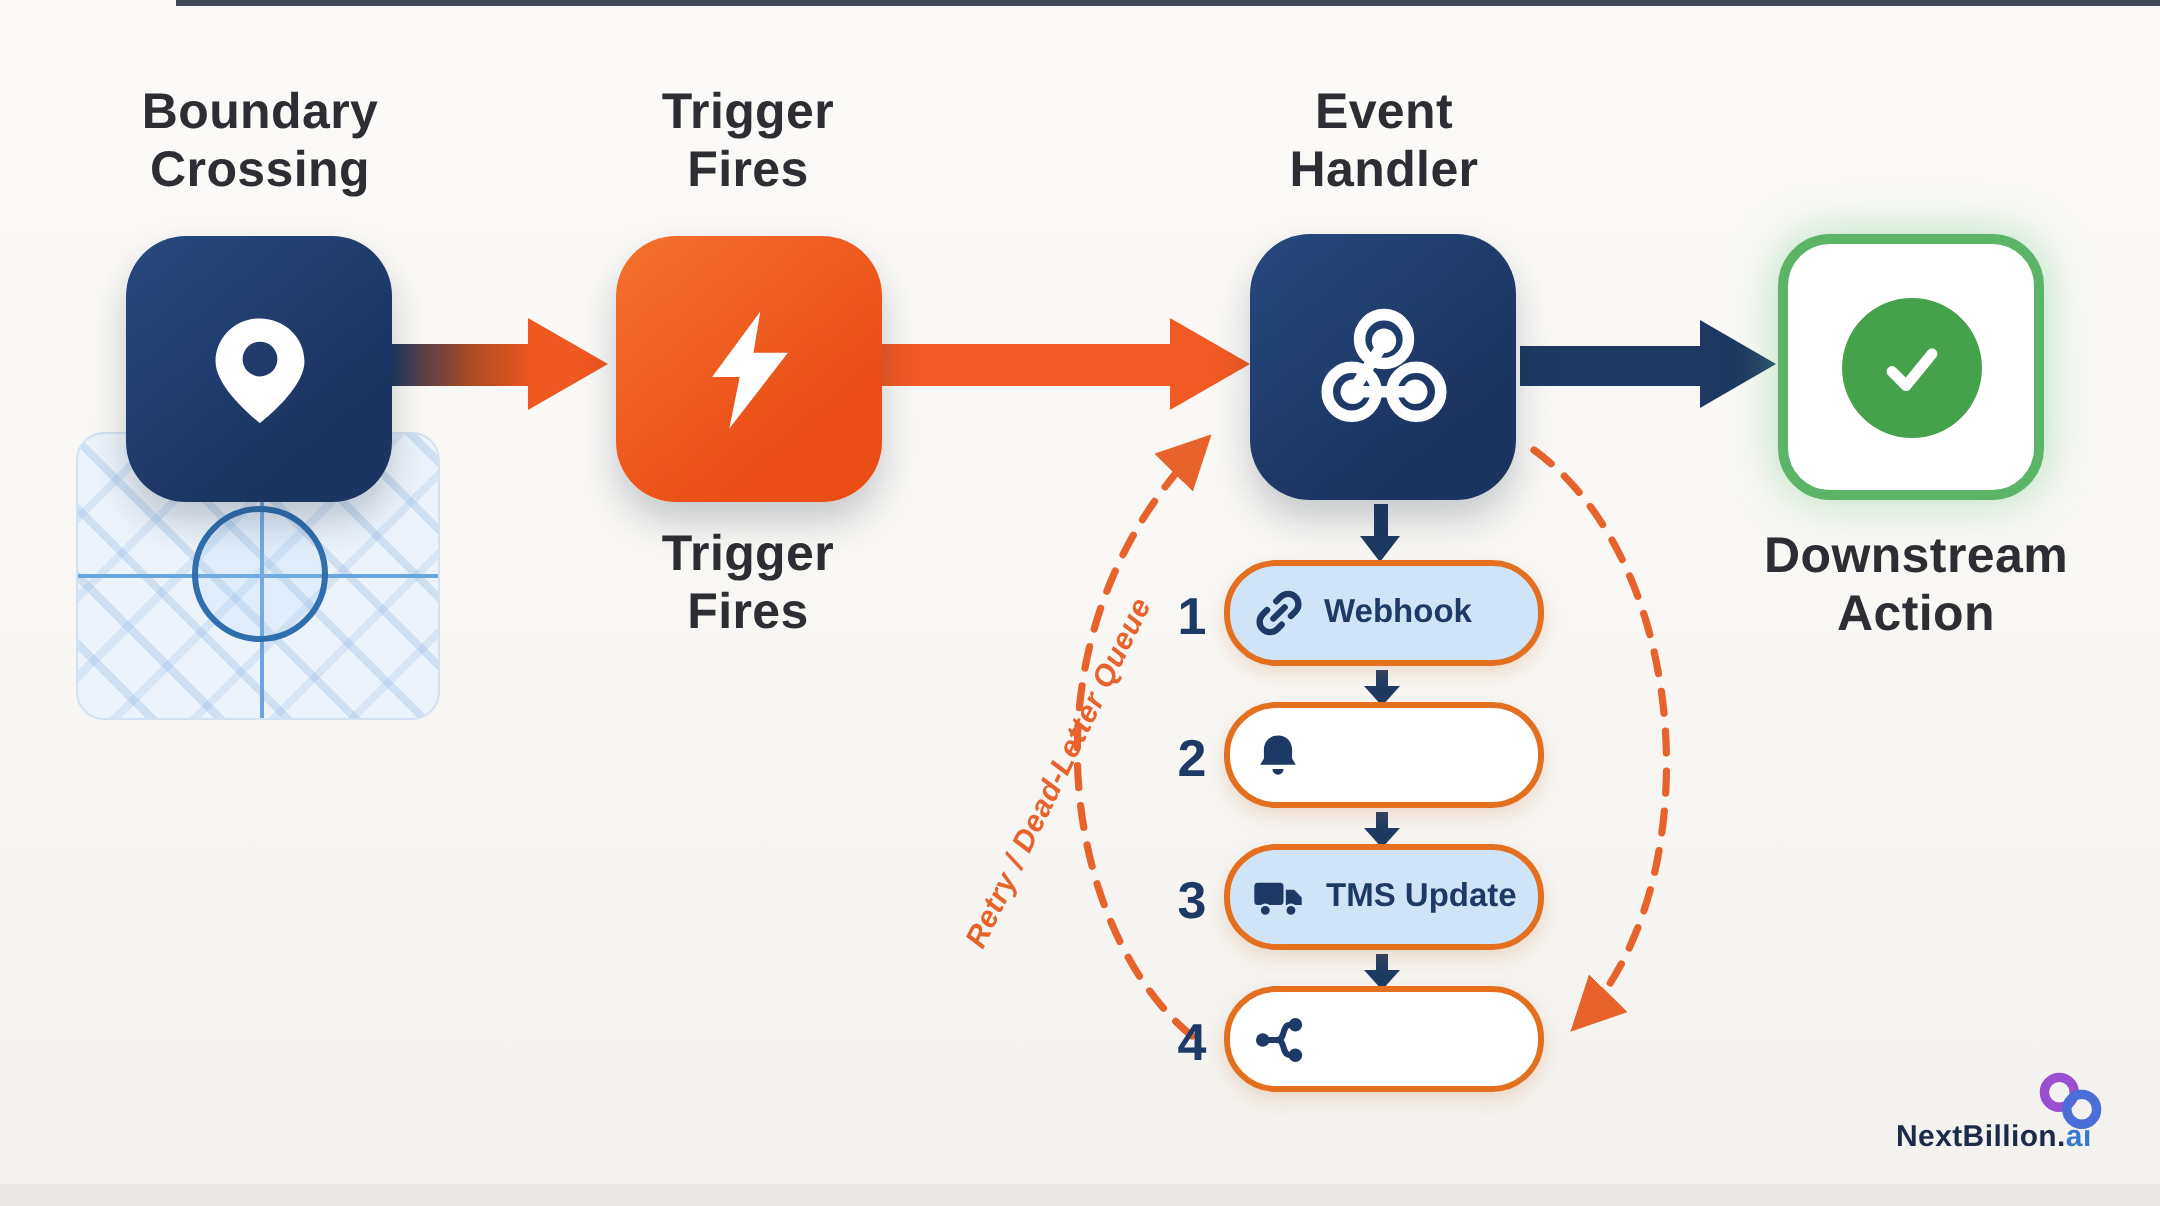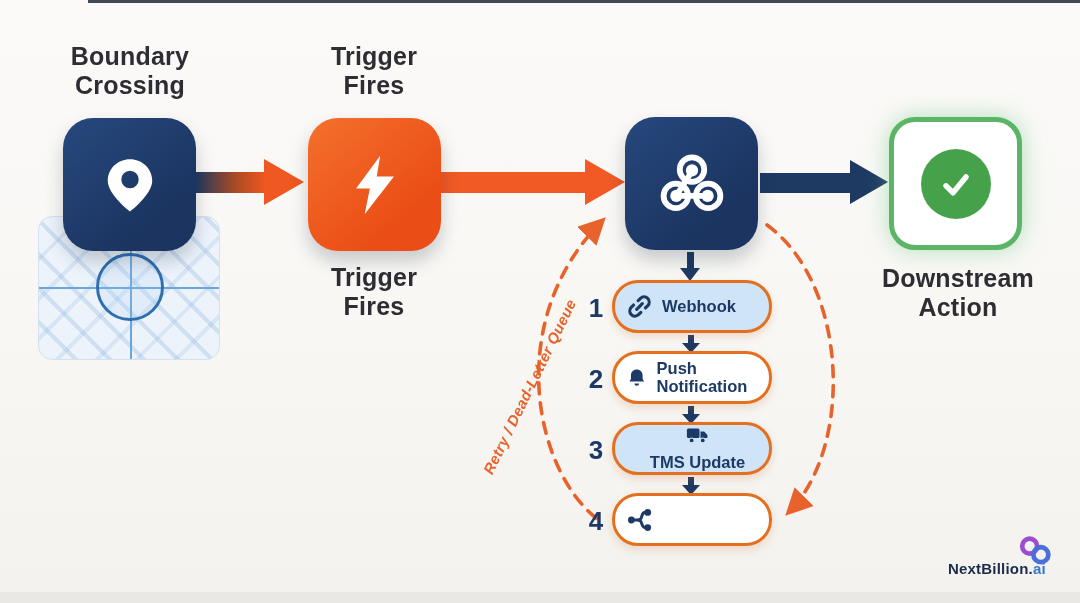--- a/index.html
+++ b/index.html
@@ -83,6 +83,7 @@
 
   <div class="t" style="left:38px;top:42px;width:184px;">Boundary Crossing</div>
   <div class="t" style="left:324px;top:42px;width:100px;">Trigger Fires</div>
+  <div class="t" style="left:632px;top:42px;width:120px;">Event Handler</div>
 
   <div id="map">
     <div class="ch-h"></div>

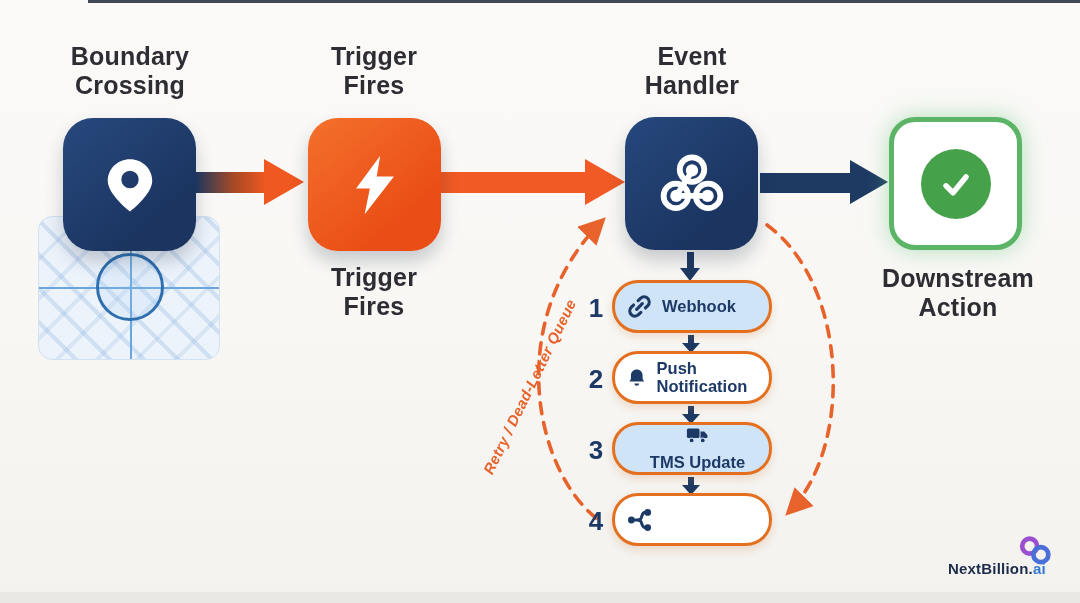--- a/index.html
+++ b/index.html
@@ -177,7 +177,6 @@
       <path fill="#1d3a66" d="M12 2.5 C8.2 2.5 5.5 5.3 5.5 9 v4.2 L3.8 16 h16.4 L18.5 13.2 V9 C18.5 5.3 15.8 2.5 12 2.5 Z"></path>
       <path fill="#1d3a66" d="M9.4 18 a2.6 2.6 0 0 0 5.2 0 Z"></path>
     </svg>
-    <span class="lbl">Push Notification</span>
   </div>
 
   <div class="vstem" style="left:688px;top:406px;width:6px;height:8px;"></div>

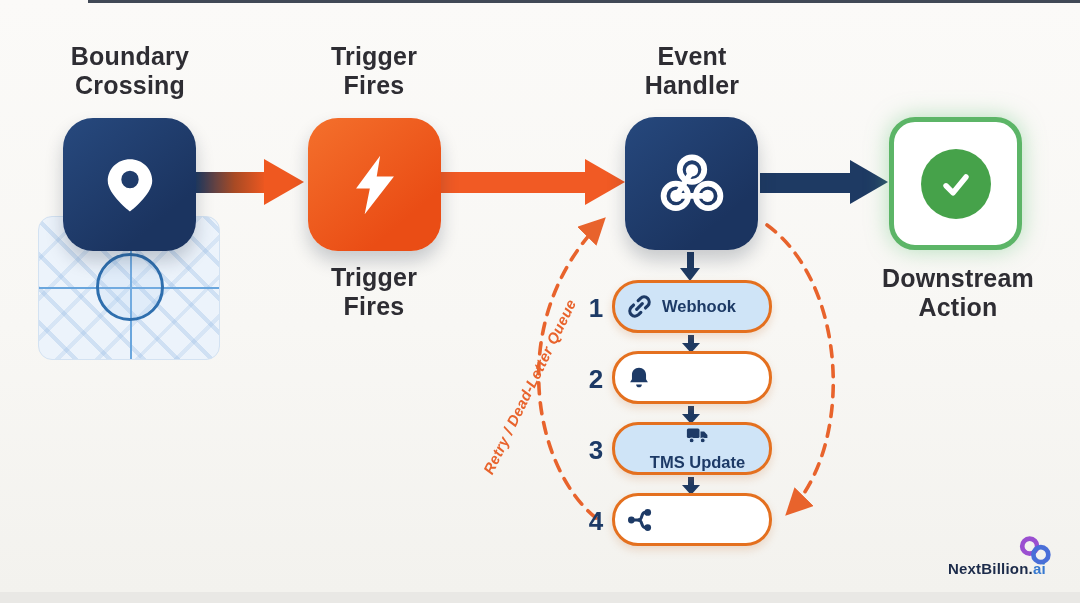--- a/index.html
+++ b/index.html
@@ -183,7 +183,7 @@
   <div class="vhead" style="left:682px;top:414px;border-left-width:9px;border-right-width:9px;border-top-width:10px;"></div>
 
   <div class="num" style="top:435px;">3</div>
-  <div class="item fill-blue" style="top:422px;flex-direction:column;">
+  <div class="item fill-blue" style="top:422px;">
     <svg width="28" height="24" viewBox="0 0 24 20">
       <rect x="1" y="3.5" width="12.5" height="9.5" rx="1.5" fill="#1d3a66"></rect>
       <path d="M14.5 6.5 h3.6 L21.3 9.8 V13 h-6.8 Z" fill="#1d3a66"></path>

